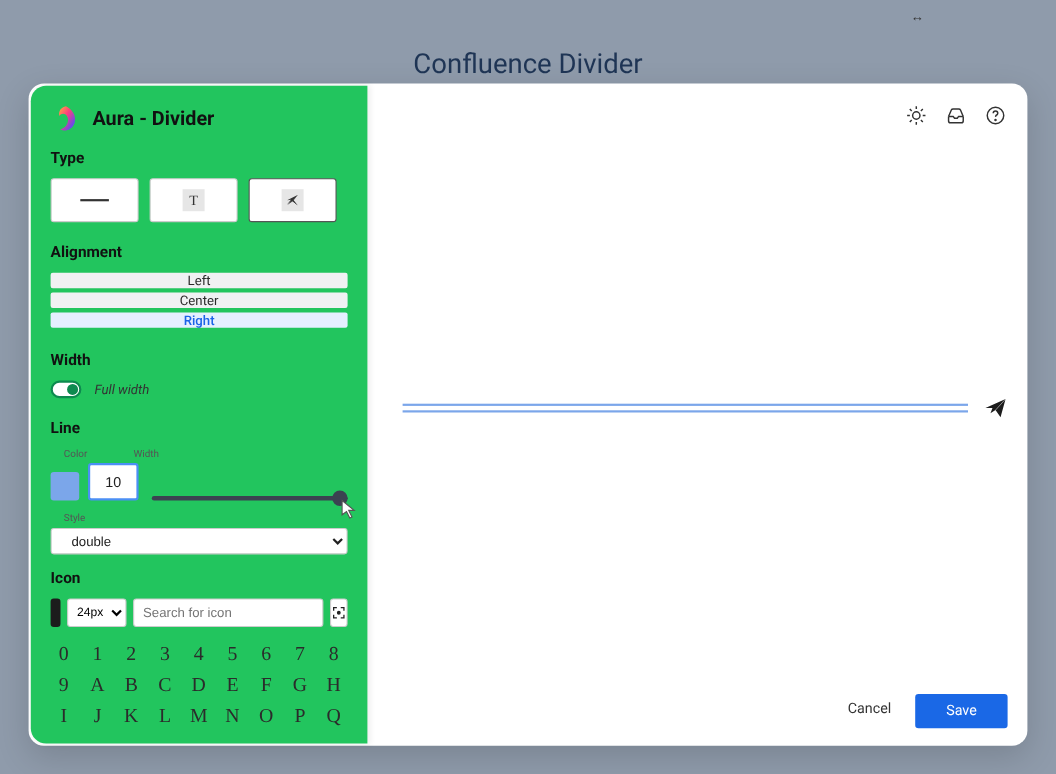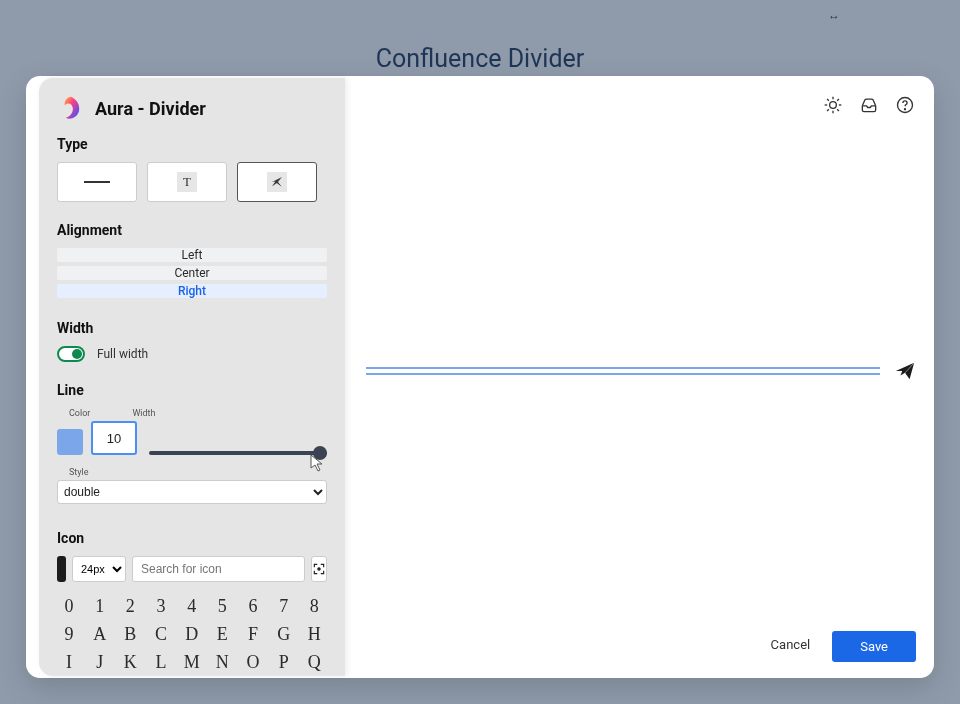--- a/index.html
+++ b/index.html
@@ -40,11 +40,11 @@
   }
   .sidebar {
     position: absolute;
-    left: 13px;
+    left: 2px;
     top: 2px;
     width: 306px;
     height: 598px;
-    background: #e5e5e5;
+    background: #22c55e;
     border-radius: 14px 0 0 14px;
     box-shadow: 2px 0 6px rgba(0,0,0,0.08);
     padding: 16px 18px 12px 18px;

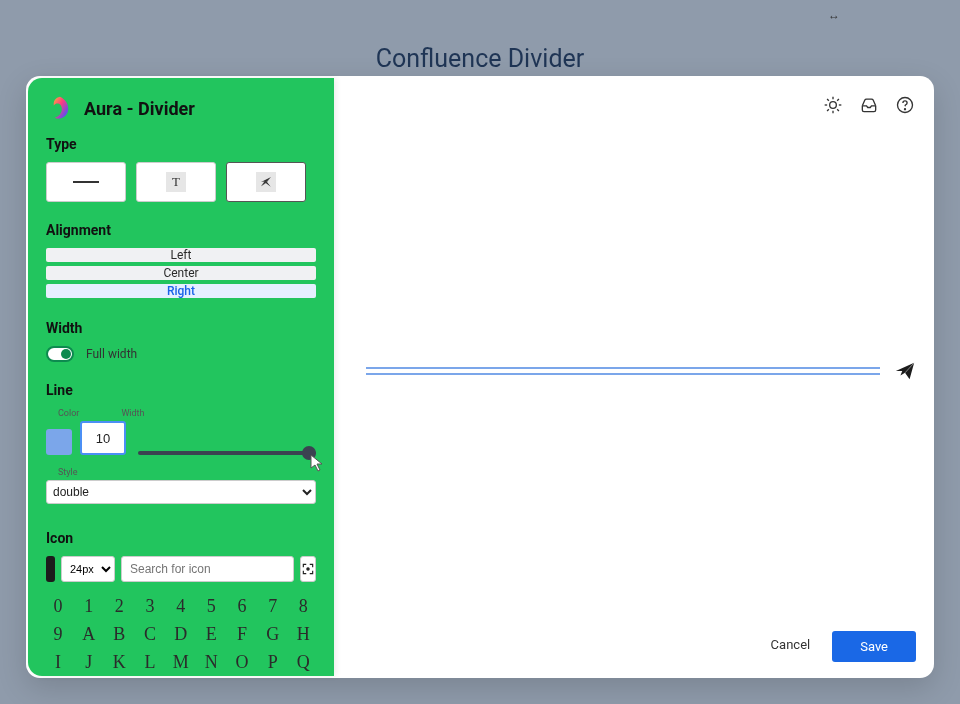--- a/index.html
+++ b/index.html
@@ -144,7 +144,7 @@
     background: #0d8a4f;
     border-radius: 50%;
   }
-  .toggle-label { font-size: 12px; color: #333; }
+  .toggle-label { font-size: 12px; color: #333; font-style: italic; }
   .sublabel {
     font-size: 9px;
     color: #555;

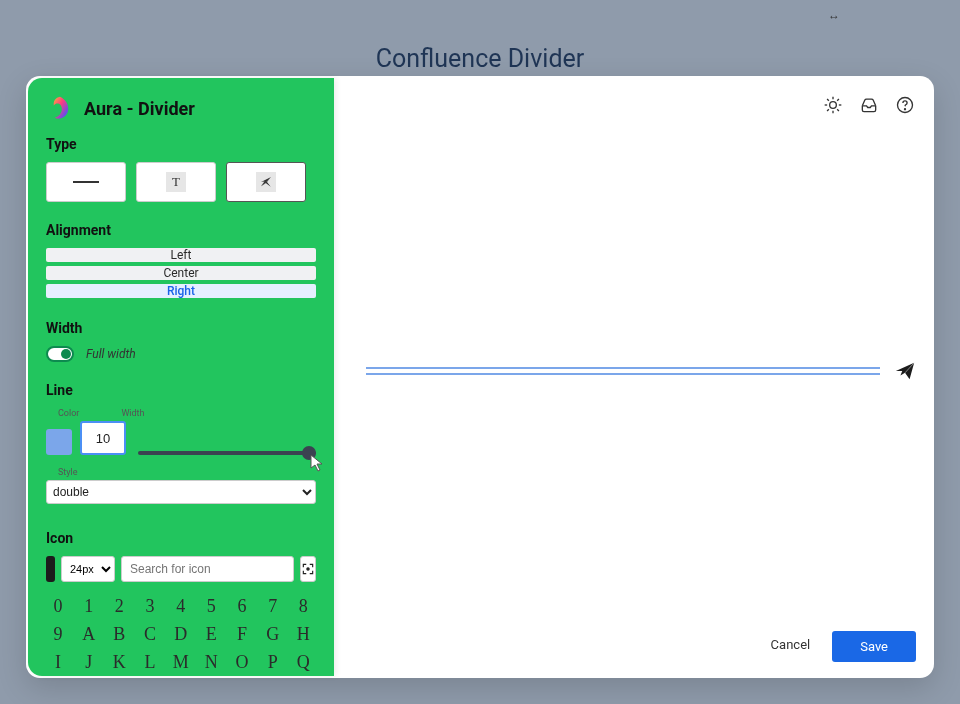--- a/index.html
+++ b/index.html
@@ -200,10 +200,10 @@
     border: 1px solid #ccc;
     border-radius: 3px;
     font-size: 12px;
-    padding: 0 2px;
+    padding: 0 14px;
     color: #222;
     background: #fff;
-    margin-bottom: 20px;
+    margin-bottom: 8px;
   }
   .icon-row {
     display: flex;

